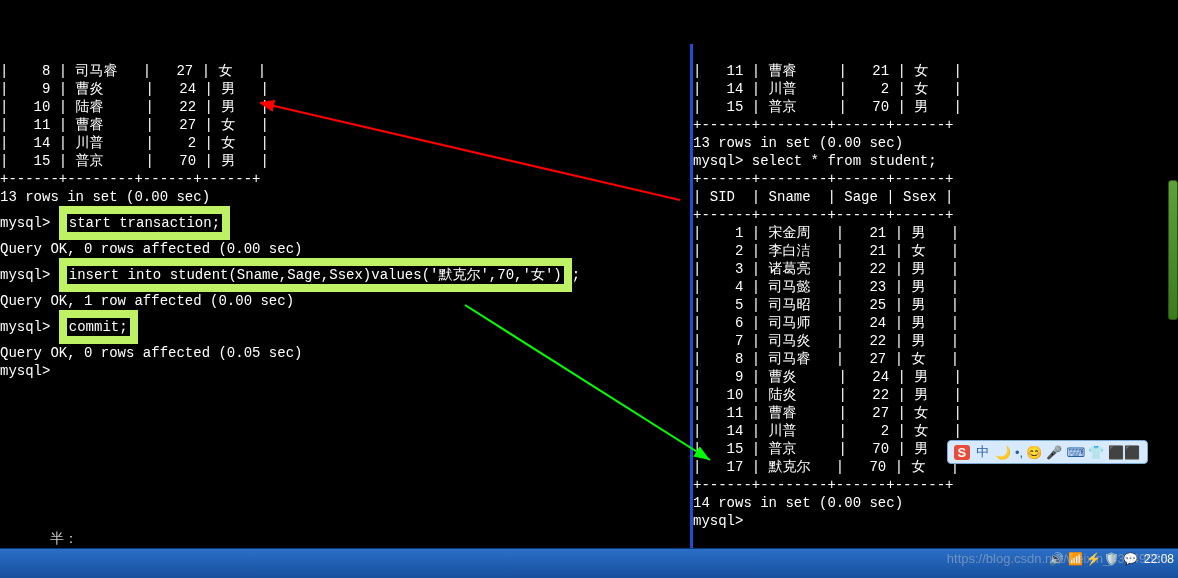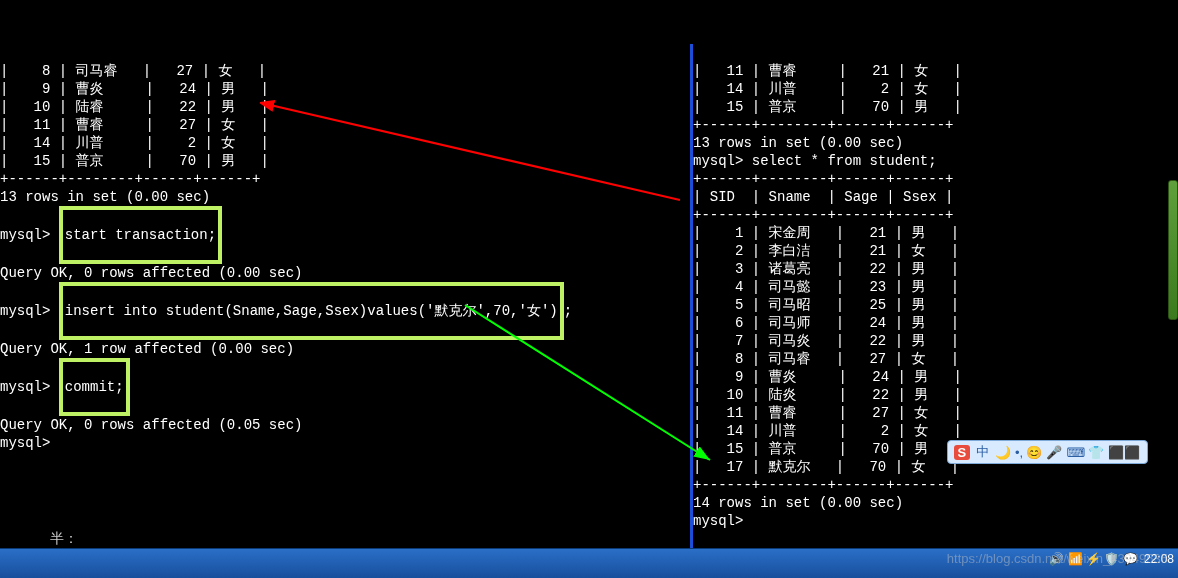--- a/index.html
+++ b/index.html
@@ -25,7 +25,7 @@
   .left-term { left: 0; top: 0; width: 684px; height: 578px; }
   .right-term { left: 690px; top: 0; width: 488px; height: 578px; border-left: 3px solid #1d4ed8; }
   .row { white-space: pre; }
-  .redbox { border: 4px solid #bef264; display:inline-block; padding: 16px 2px; }
+  .redbox { border: 8px solid #bef264; display:inline-block; padding: 0 2px; }
   .halfnote {
     position: absolute;
     left: 50px; top: 530px;

